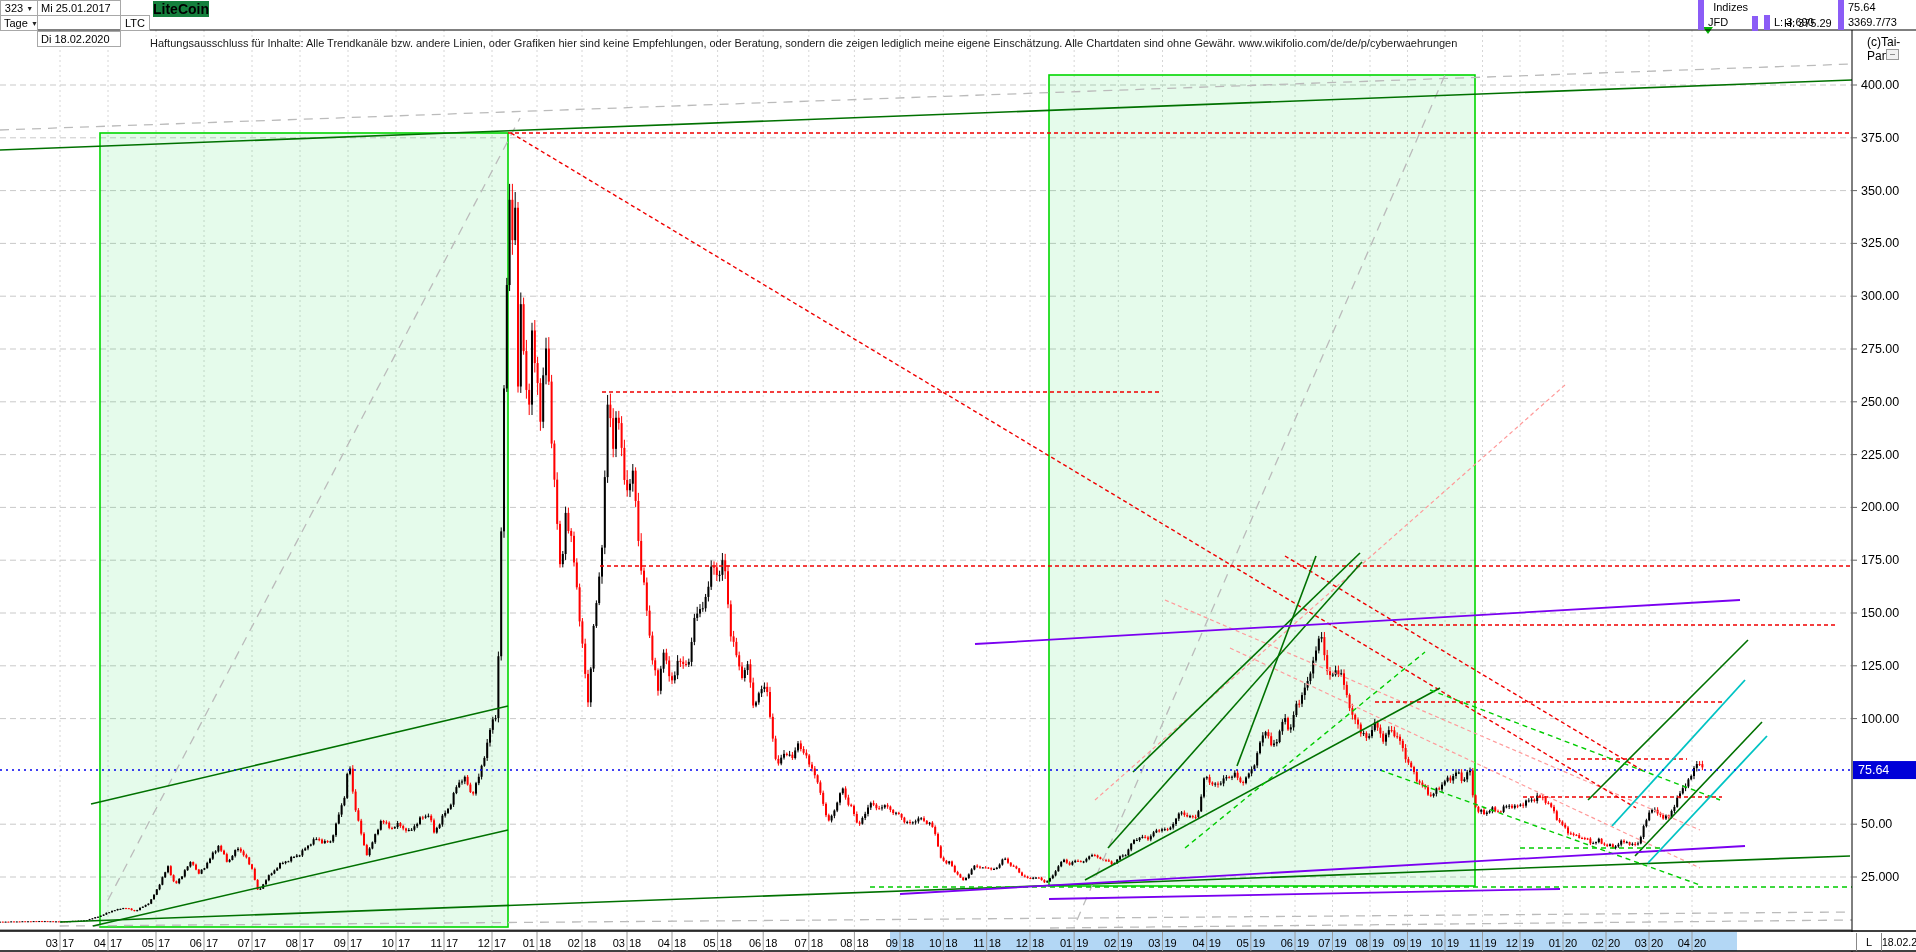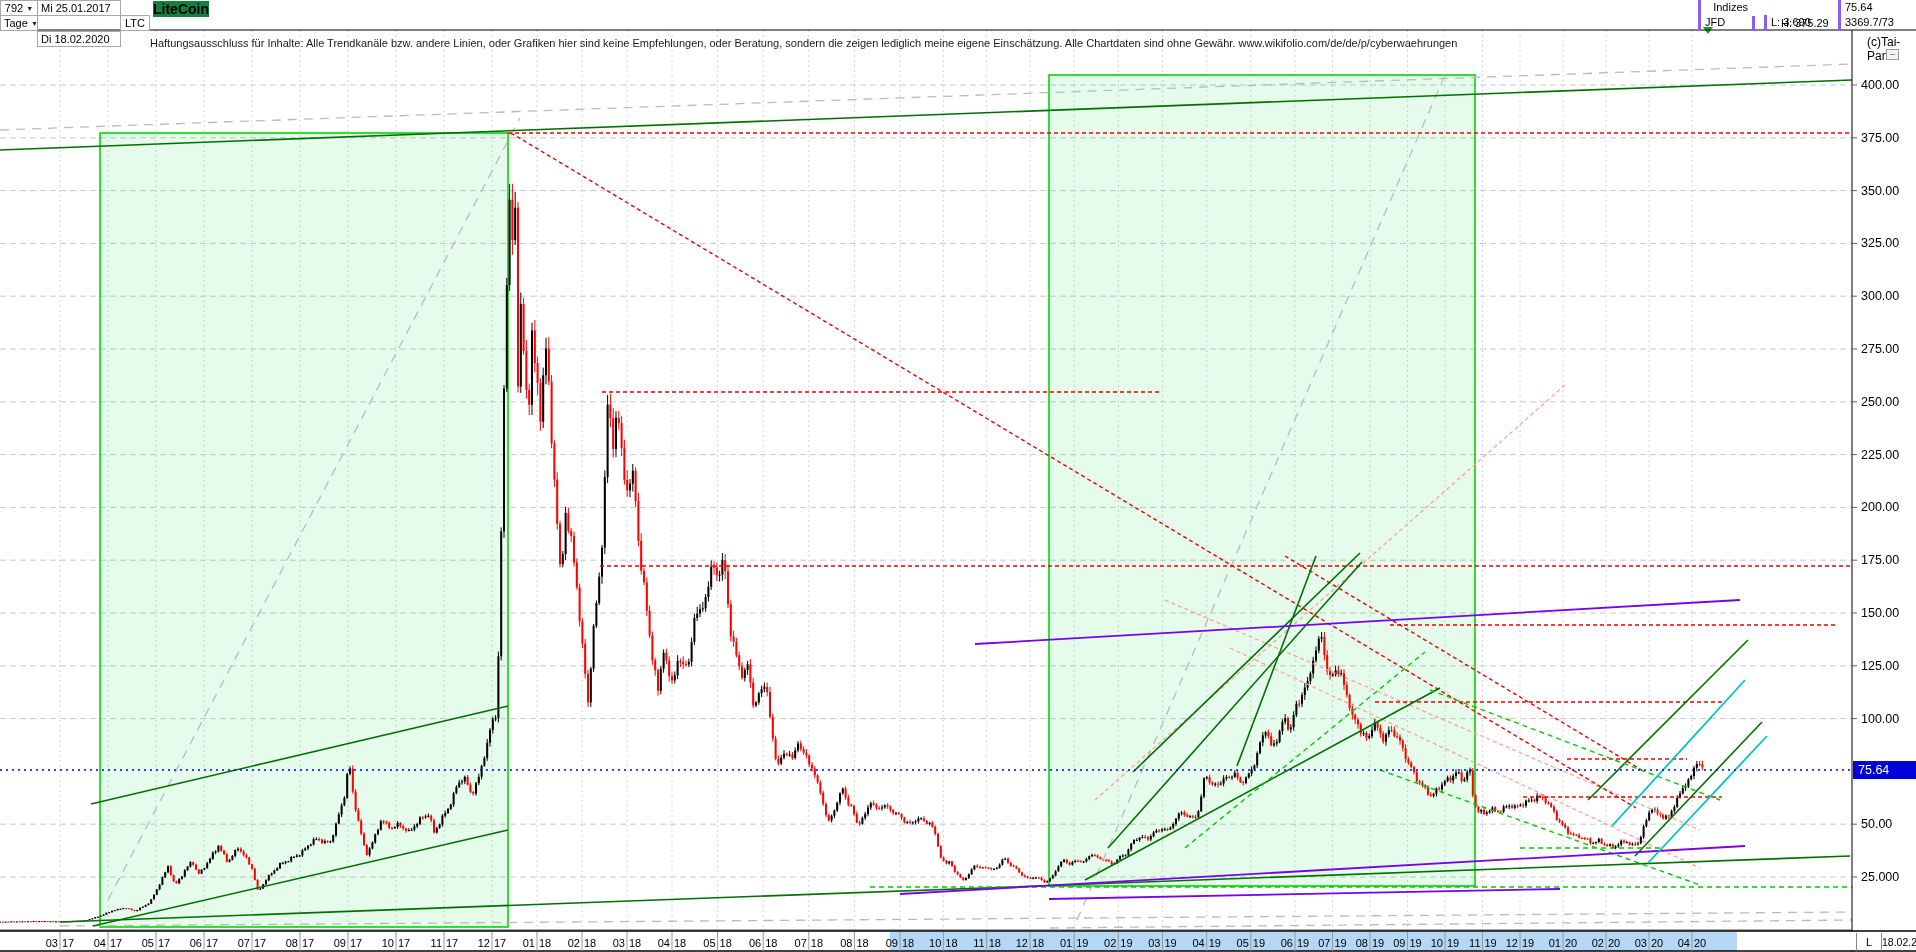--- a/index.html
+++ b/index.html
@@ -1520,7 +1520,7 @@
       </g>
     </svg>
 
-  <div class="hdrcell" style="left:0;top:0;width:38px;height:16px;text-align:center;"><span>792</span> <span class="arrow">▼</span></div>
+  <div class="hdrcell" style="left:0;top:0;width:38px;height:16px;text-align:center;"><span>323</span> <span class="arrow">▼</span></div>
   <div class="hdrcell" style="left:37px;top:0;width:84px;height:16px;"><span>Mi 25.01.2017</span></div>
   <div class="hdrcell" style="left:0;top:15px;width:38px;height:16px;text-align:center;"><span>Tage</span> <span class="arrow">▼</span></div>
   <div class="hdrcell" style="left:37px;top:15px;width:84px;height:16px;margin-top:16px;"><span>Di 18.02.2020</span></div>

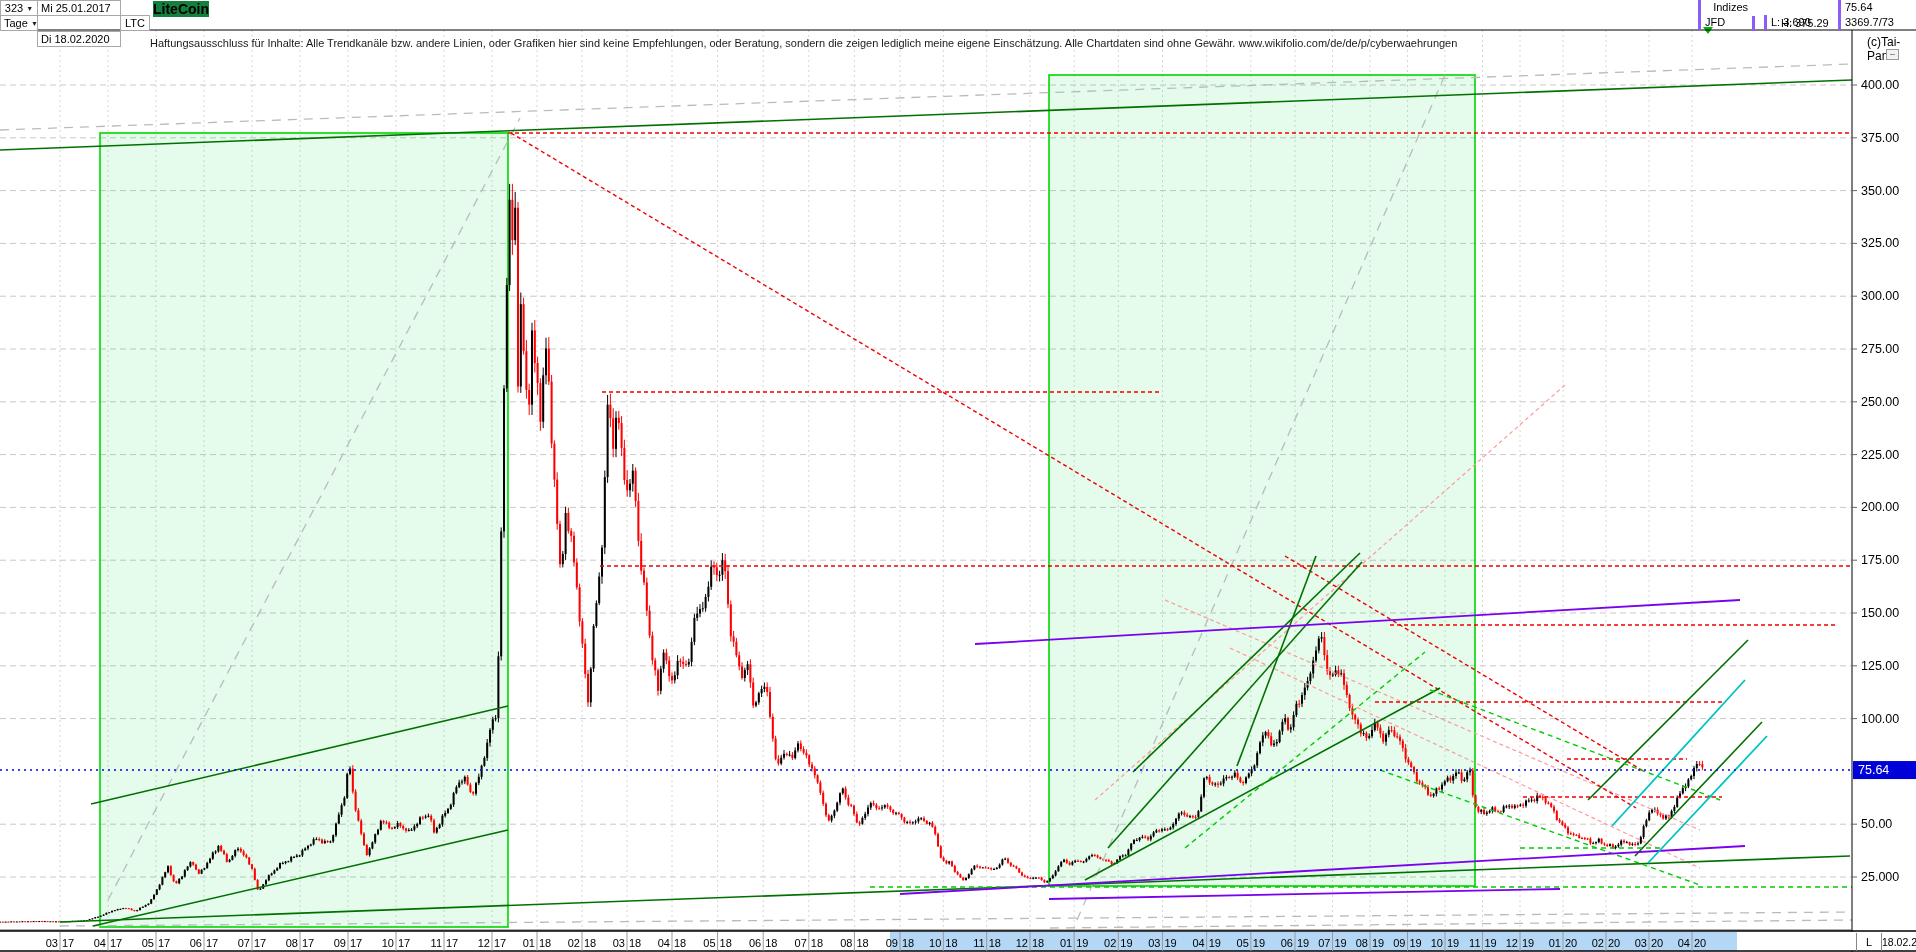--- a/index.html
+++ b/index.html
@@ -11,7 +11,7 @@
   .noborder{border:none;}
   .title{position:absolute;left:153px;top:1px;font-size:14px;font-weight:bold;color:#000;background:#15803d;}
   .rightcell{position:absolute;font-size:11px;color:#000;line-height:14px;white-space:nowrap;
-    box-sizing:border-box;padding:0 4px;border-left:3px solid #8b5cf6;}
+    box-sizing:border-box;padding:0 4px;border-left:6px solid #8b5cf6;}
   #disclaimer{position:absolute;left:150px;top:37px;font-size:11px;color:#1a1a1a;white-space:nowrap;}
   #copyright{position:absolute;left:1856px;top:35px;font-size:12px;color:#000;margin-left:11px;}
   #collapse{position:absolute;left:1886px;top:49px;width:13px;height:11px;border:1px solid #9a9a9a;

